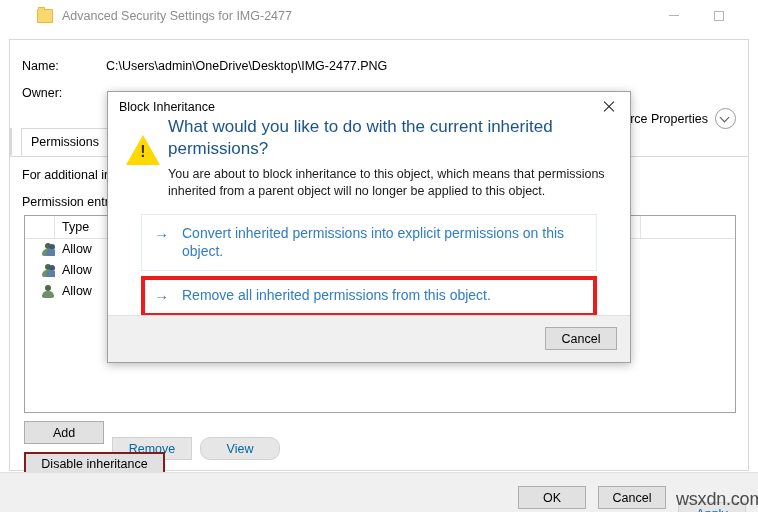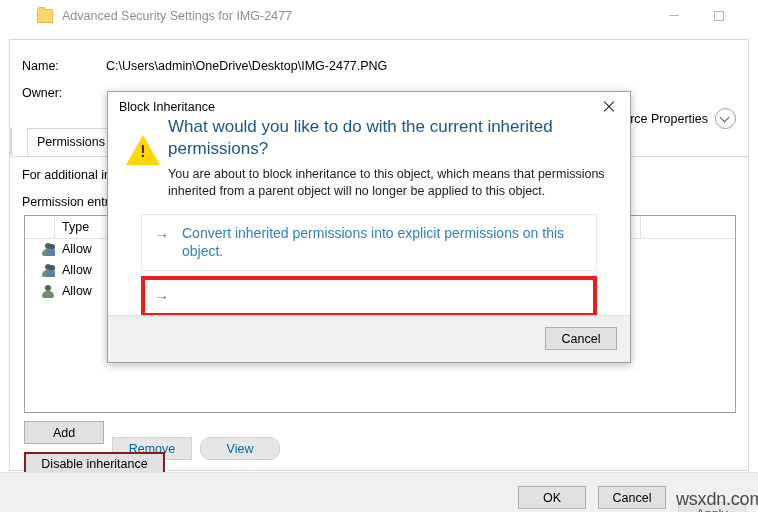--- a/index.html
+++ b/index.html
@@ -168,7 +168,7 @@
     border: 1px solid #d8d8d8;
     border-bottom: 1px solid #ffffff;
   }
-  #tab-permissions { left: 17px; width: 88px; }
+  #tab-permissions { left: 11px; width: 88px; }
   #tab-auditing    { left: 99px; width: 74px; border-bottom-color: #d8d8d8; background: #f7f7f7; }
 
   

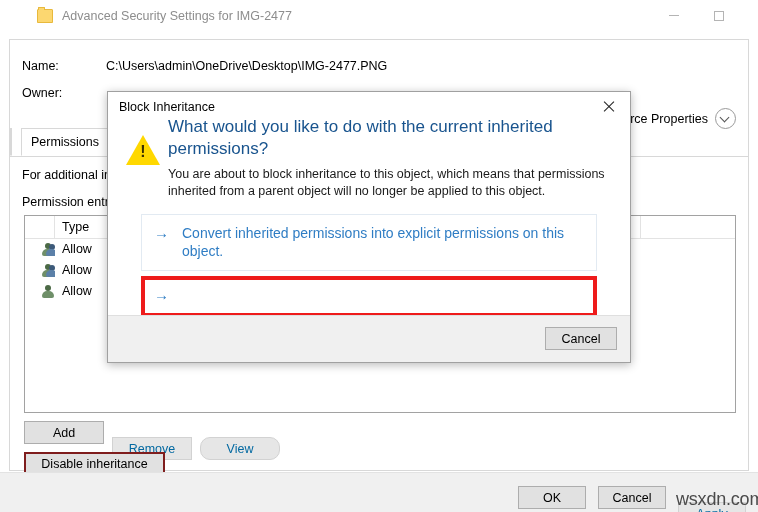--- a/index.html
+++ b/index.html
@@ -572,6 +572,7 @@
 
   <div class="choice" id="choice-remove">
     <span class="arrow-icon">→</span>
+    <span class="choice-text">Remove all inherited permissions from this object.</span>
   </div>
 
   <div id="highlight-box"></div>

